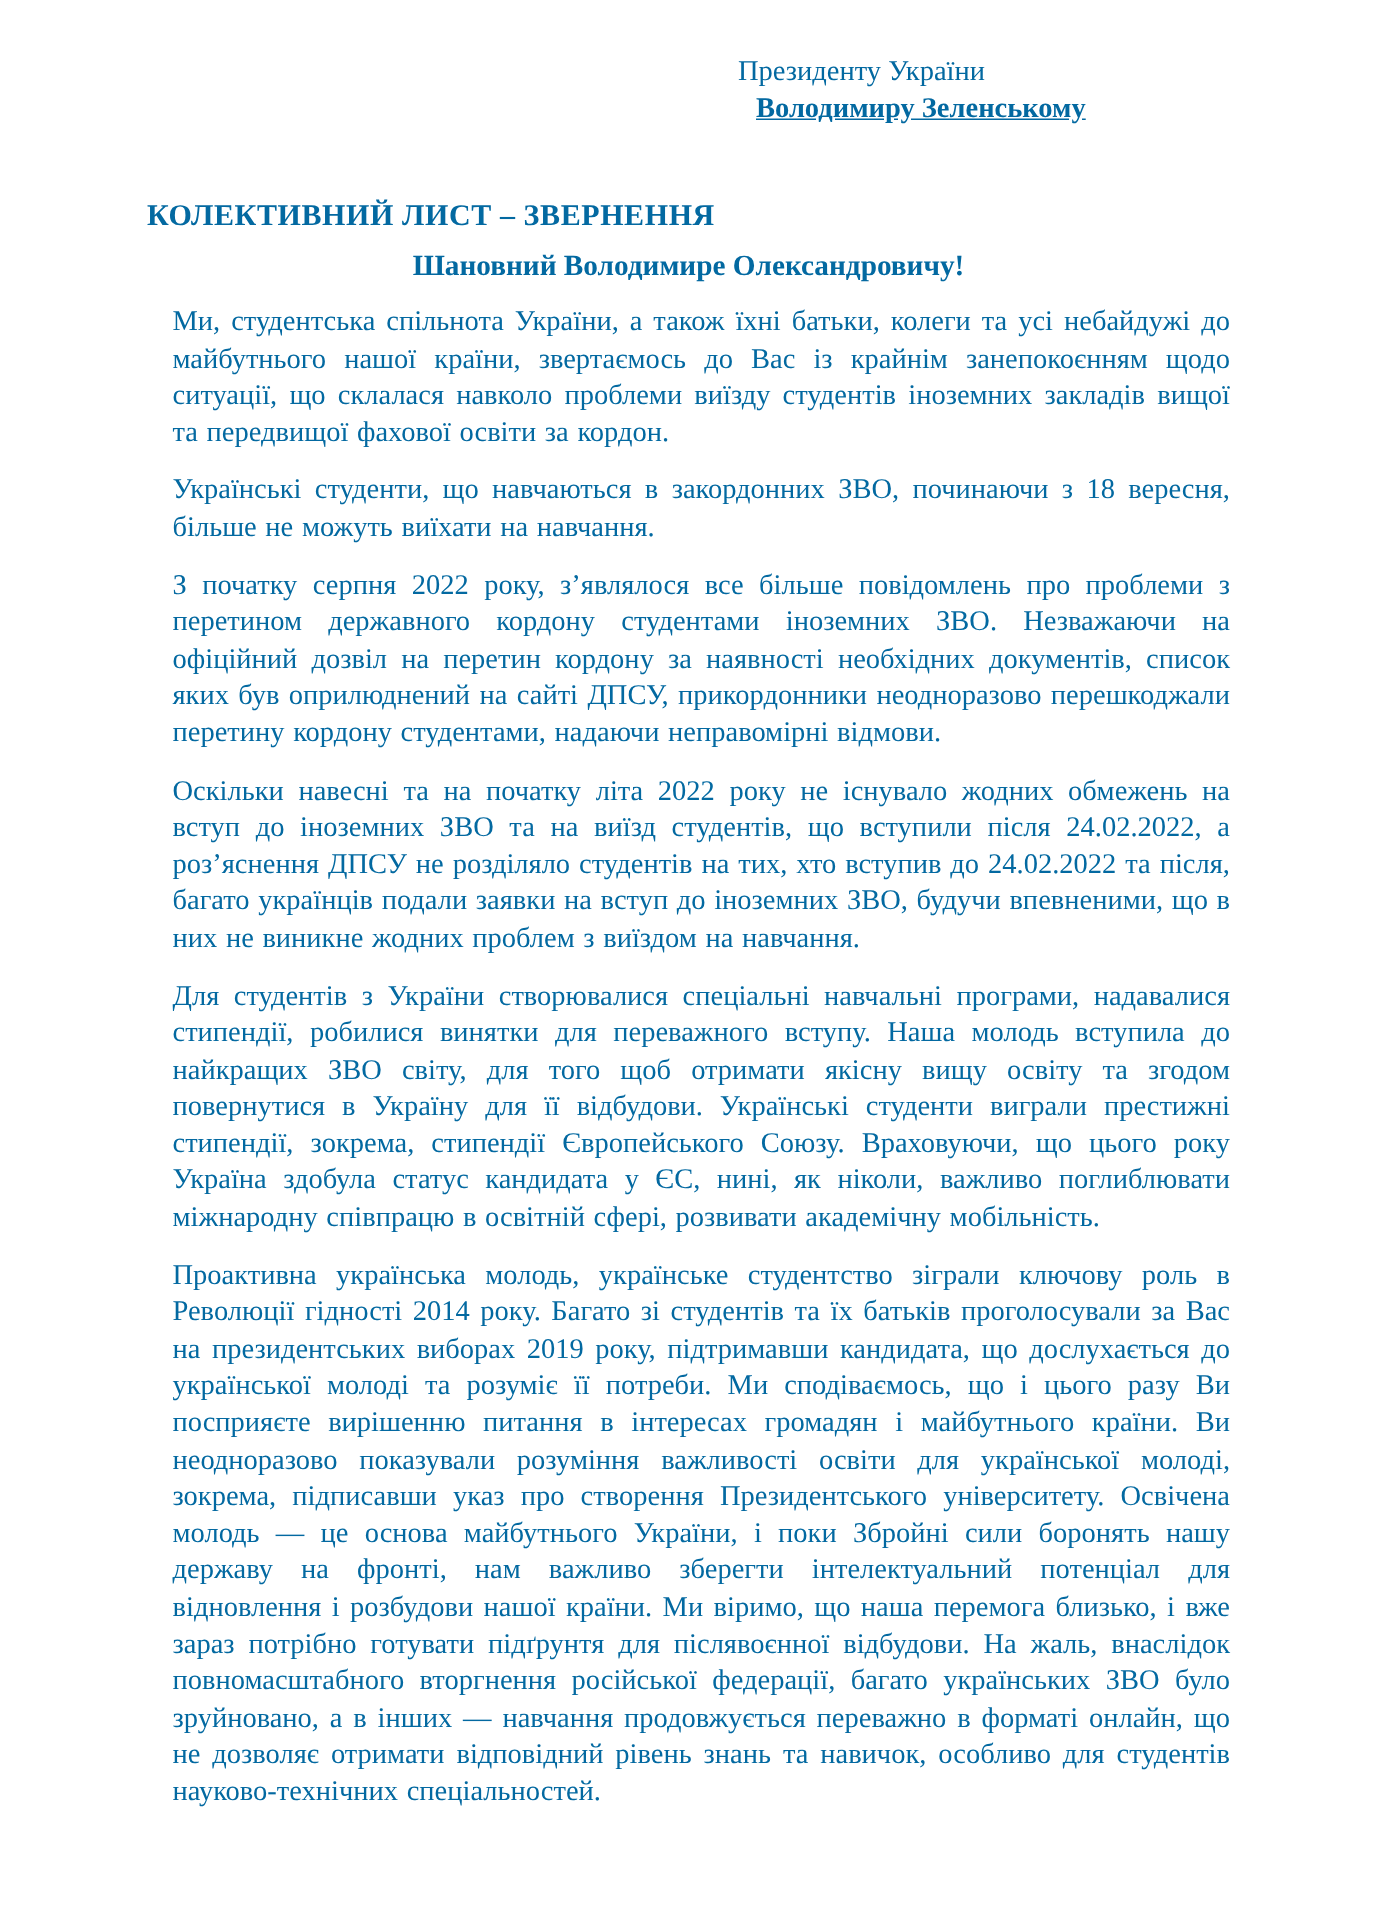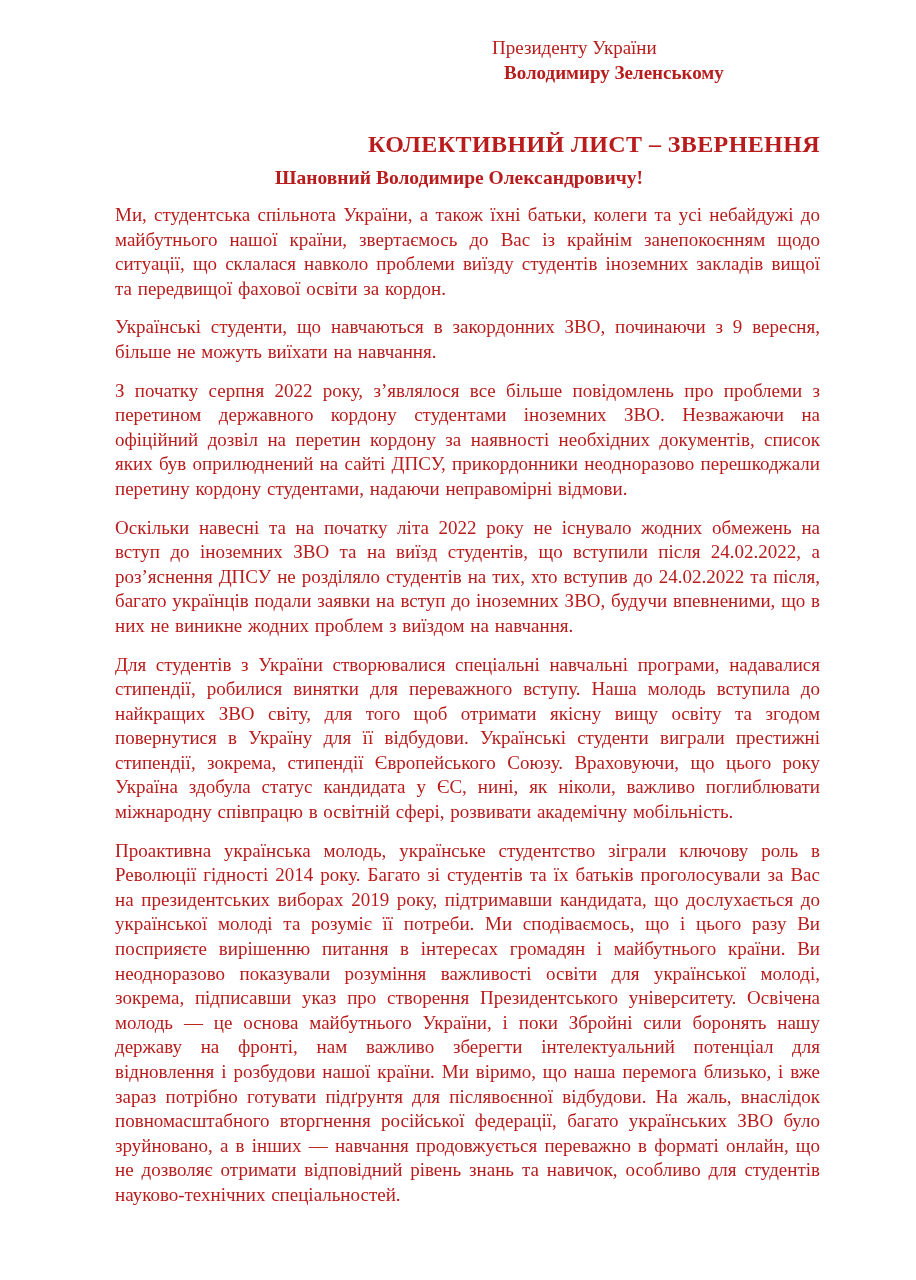--- a/index.html
+++ b/index.html
@@ -14,7 +14,7 @@
     background: #ffffff;
     overflow: hidden;
     font-family: "Liberation Serif", "DejaVu Serif", serif;
-    color: #b91c1c;
+    color: #0369a1;
     -webkit-font-smoothing: antialiased;
   }
   .address-block {

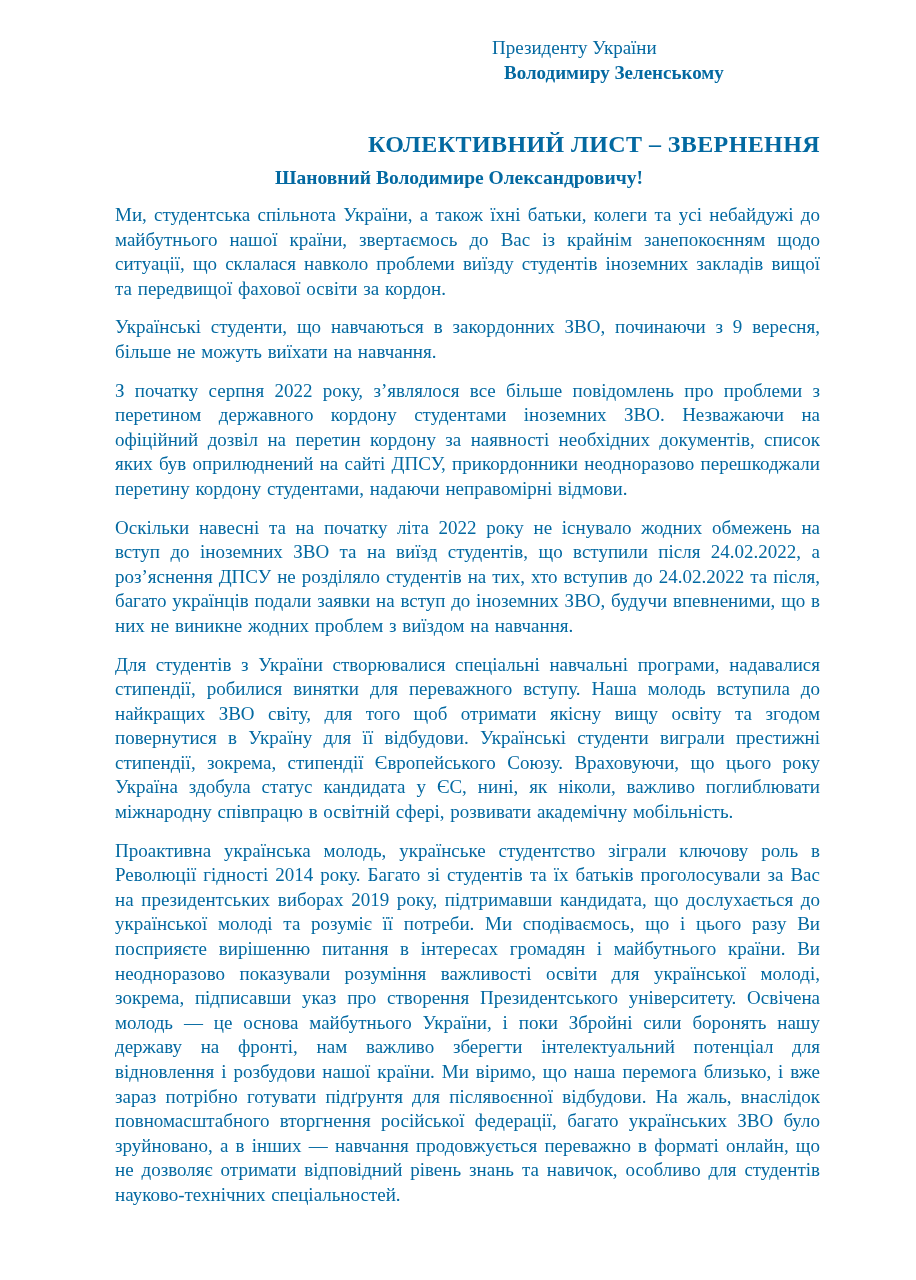--- a/index.html
+++ b/index.html
@@ -30,6 +30,7 @@
   .address-line2 {
     font-weight: bold;
     padding-left: 12px;
+    text-decoration: underline;
   }
   .doc-title {
     margin: 46px 96px 0 98px;

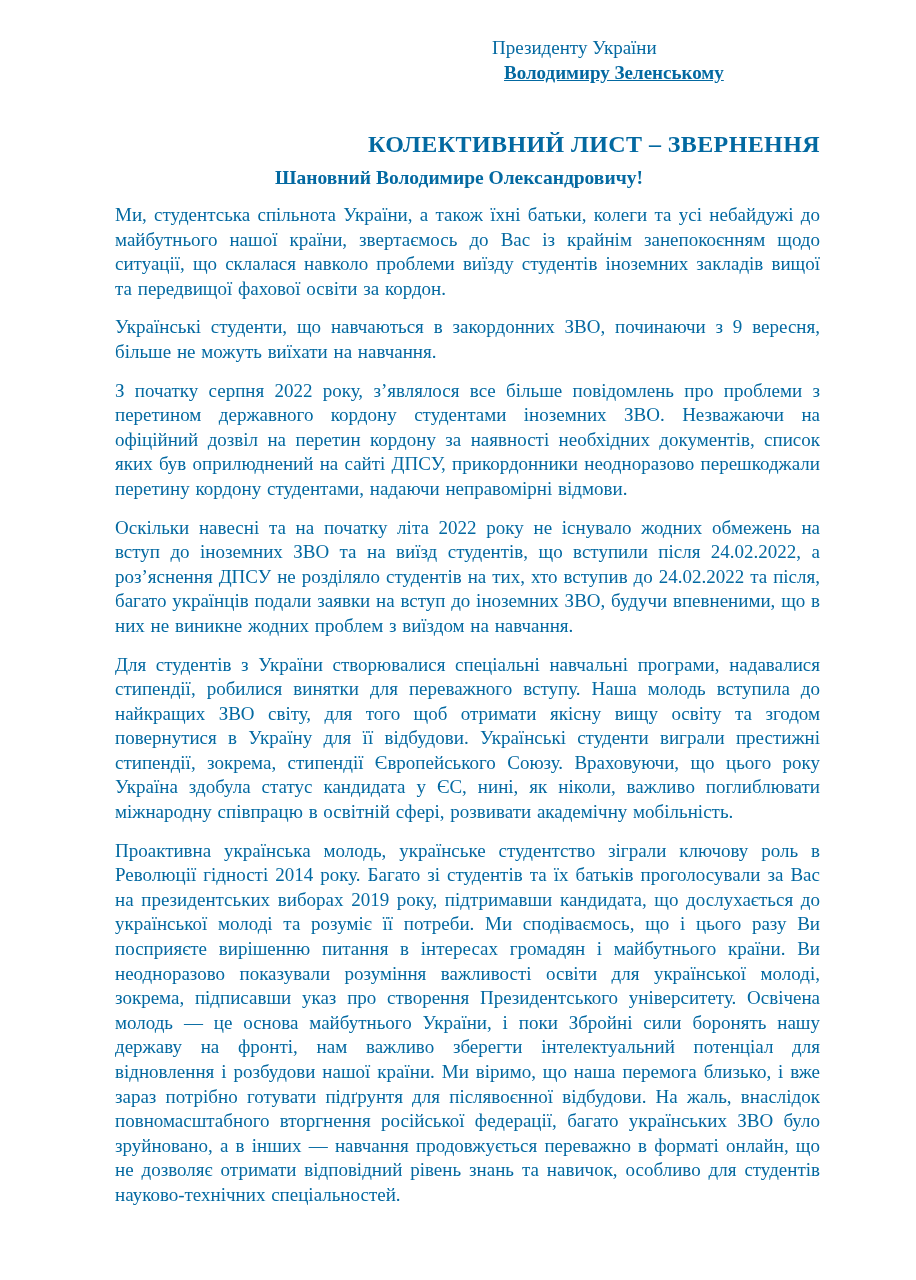--- a/index.html
+++ b/index.html
@@ -34,9 +34,9 @@
   }
   .doc-title {
     margin: 46px 96px 0 98px;
-    text-align: right;
+    text-align: left;
     font-weight: bold;
-    font-size: 24px;
+    font-size: 20px;
     line-height: 26px;
     letter-spacing: 0.4px;
   }

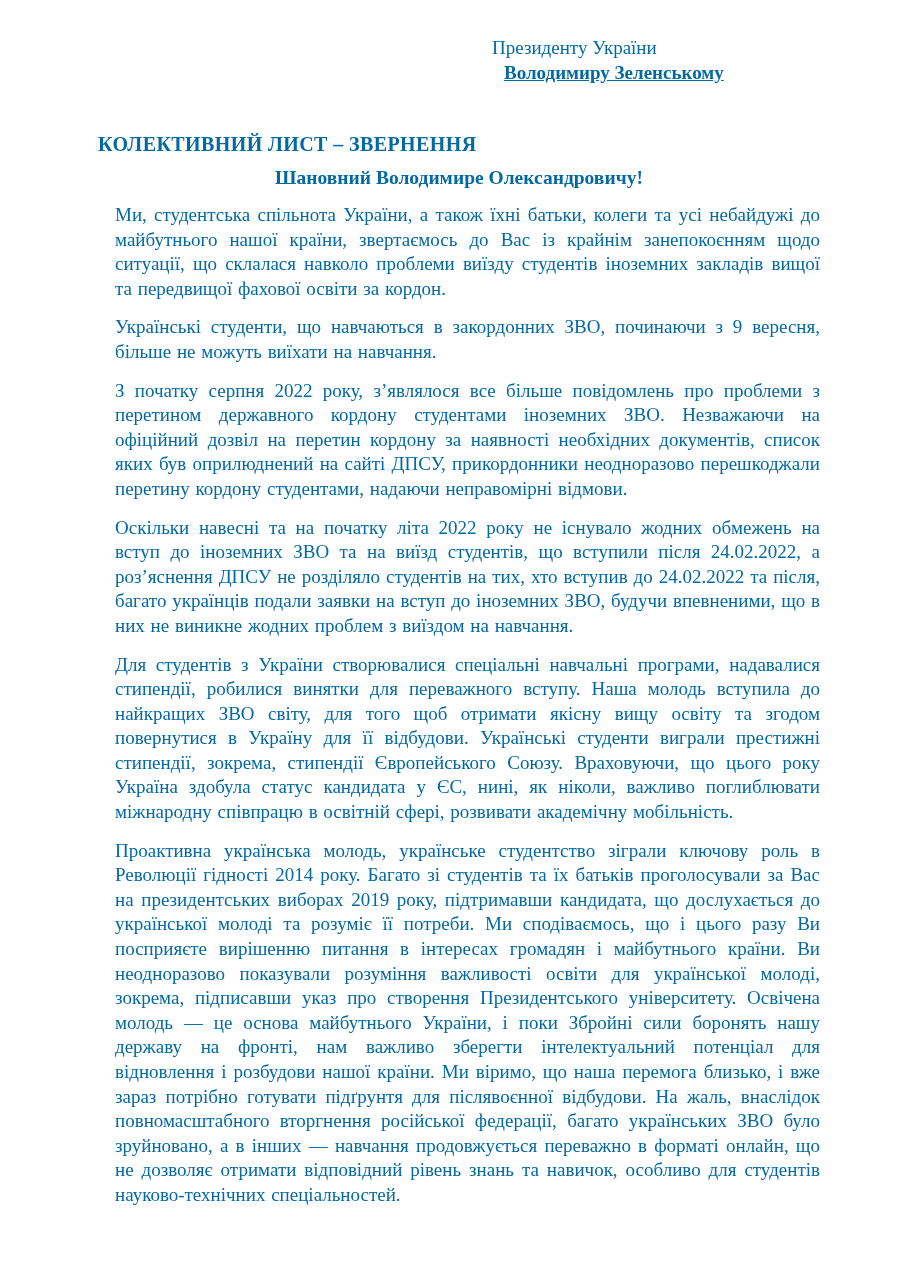--- a/index.html
+++ b/index.html
@@ -74,7 +74,7 @@
 
   <div class="letter-body">
     <p>Ми, студентська спільнота України, а також їхні батьки, колеги та усі небайдужі до майбутнього нашої країни, звертаємось до Вас із крайнім занепокоєнням щодо ситуації, що склалася навколо проблеми виїзду студентів іноземних закладів вищої та передвищої фахової освіти за кордон.</p>
-    <p>Українські студенти, що навчаються в закордонних ЗВО, починаючи з 9 вересня, більше не можуть виїхати на навчання.</p>
+    <p>Українські студенти, що навчаються в закордонних ЗВО, починаючи з 18 вересня, більше не можуть виїхати на навчання.</p>
     <p>З початку серпня 2022 року, з’являлося все більше повідомлень про проблеми з перетином державного кордону студентами іноземних ЗВО. Незважаючи на офіційний дозвіл на перетин кордону за наявності необхідних документів, список яких був оприлюднений на сайті ДПСУ, прикордонники неодноразово перешкоджали перетину кордону студентами, надаючи неправомірні відмови.</p>
     <p>Оскільки навесні та на початку літа 2022 року не існувало жодних обмежень на вступ до іноземних ЗВО та на виїзд студентів, що вступили після 24.02.2022, а роз’яснення ДПСУ не розділяло студентів на тих, хто вступив до 24.02.2022 та після, багато українців подали заявки на вступ до іноземних ЗВО, будучи впевненими, що в них не виникне жодних проблем з виїздом на навчання.</p>
     <p>Для студентів з України створювалися спеціальні навчальні програми, надавалися стипендії, робилися винятки для переважного вступу. Наша молодь вступила до найкращих ЗВО світу, для того щоб отримати якісну вищу освіту та згодом повернутися в Україну для її відбудови. Українські студенти виграли престижні стипендії, зокрема, стипендії Європейського Союзу. Враховуючи, що цього року Україна здобула статус кандидата у ЄС, нині, як ніколи, важливо поглиблювати міжнародну співпрацю в освітній сфері, розвивати академічну мобільність.</p>

